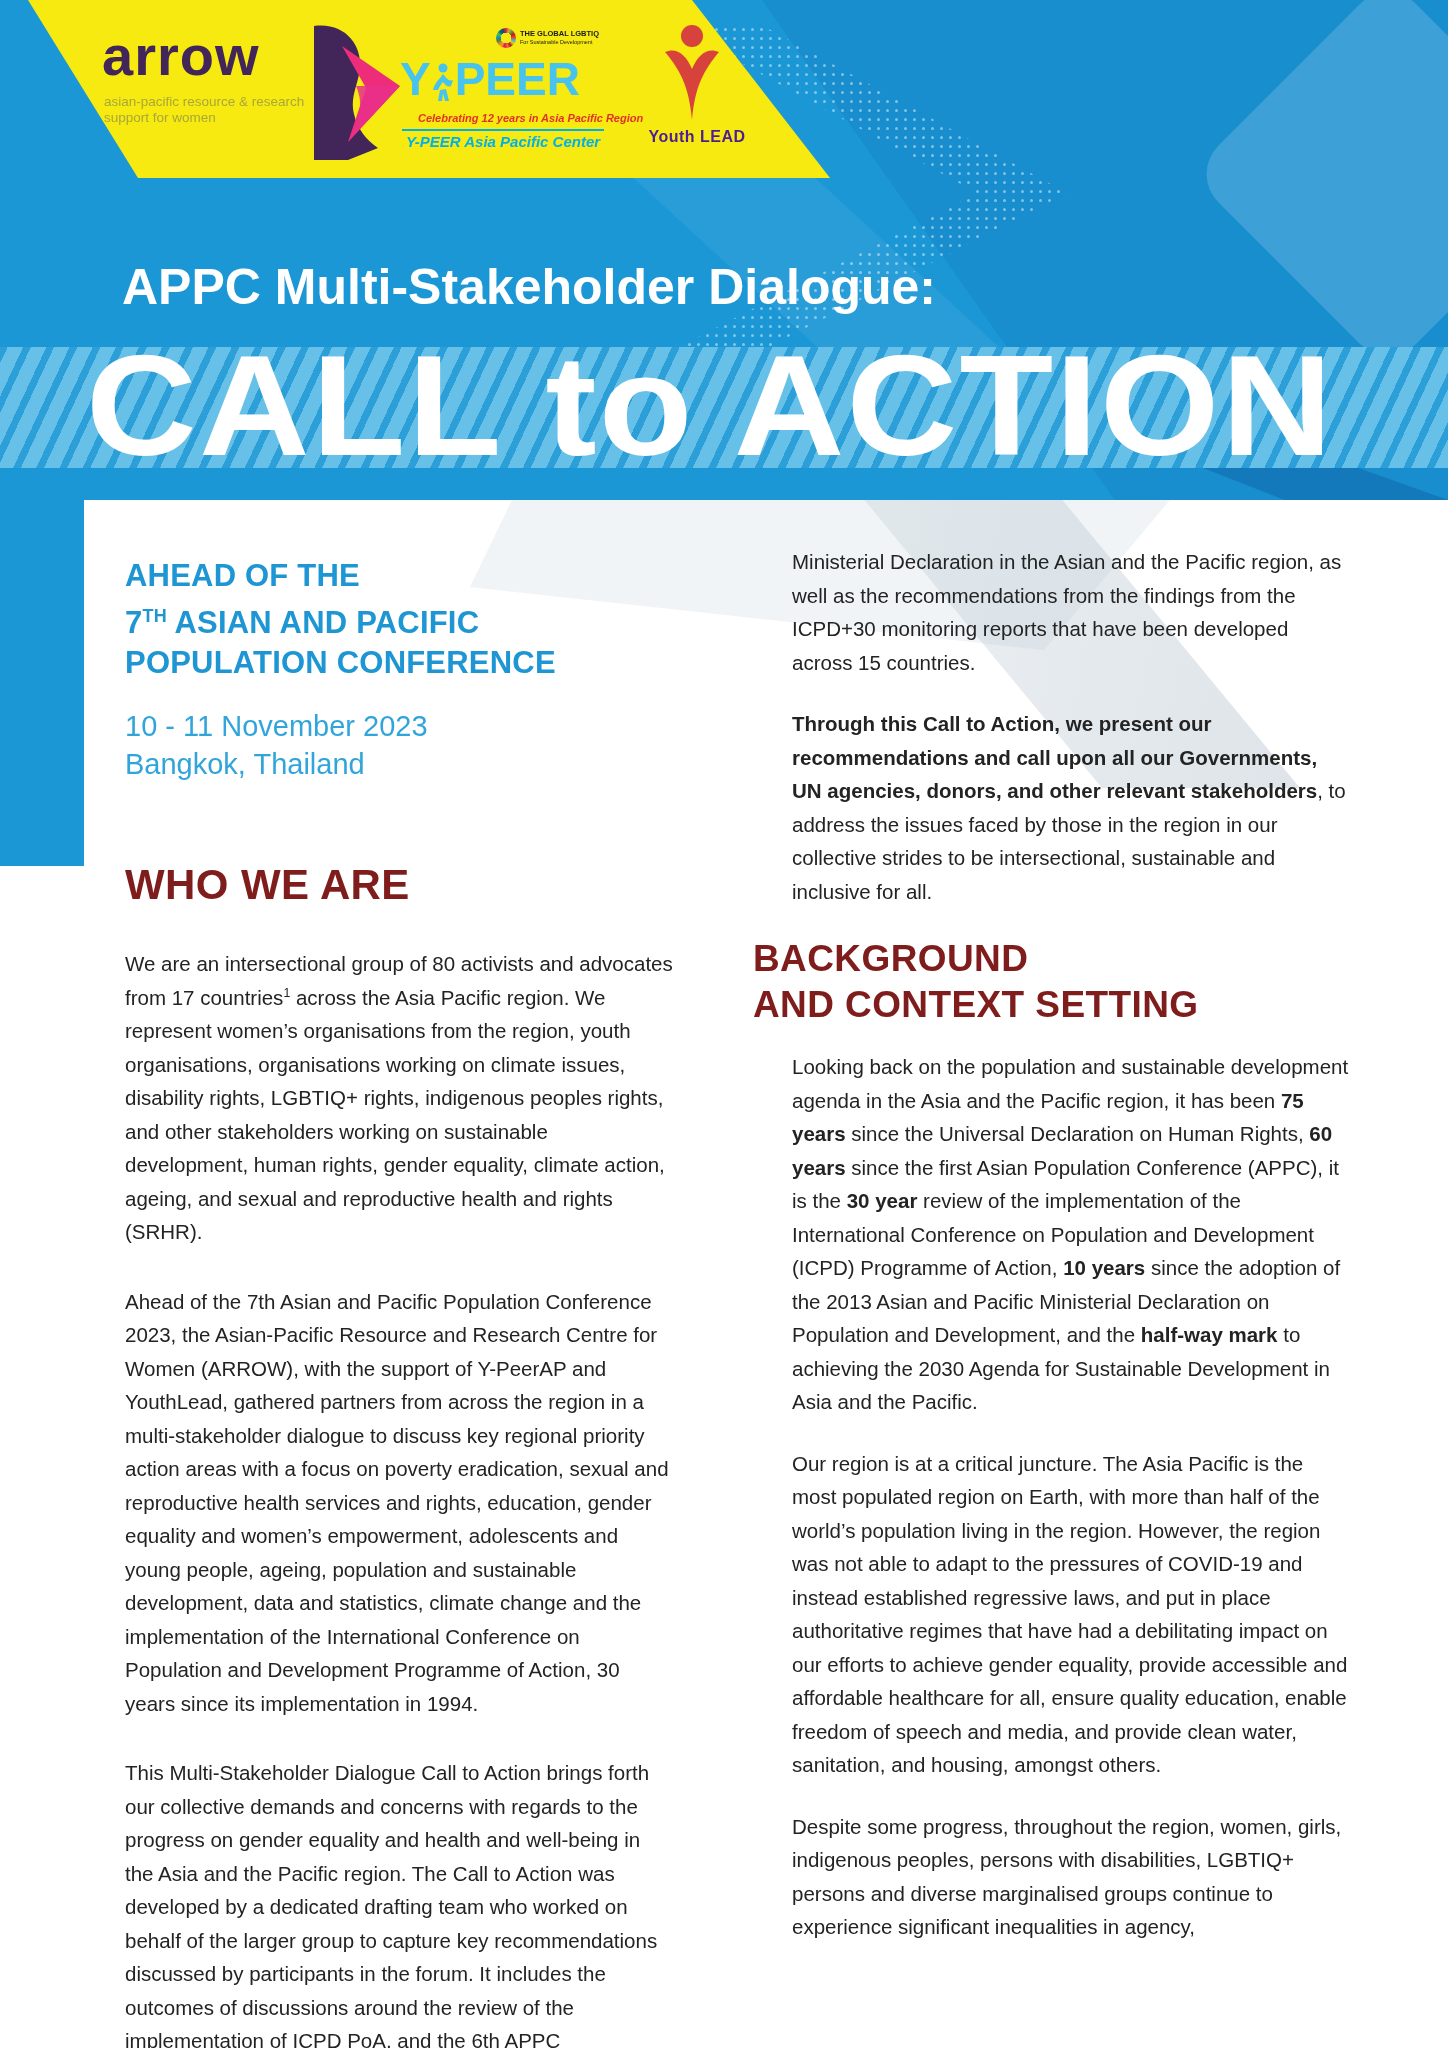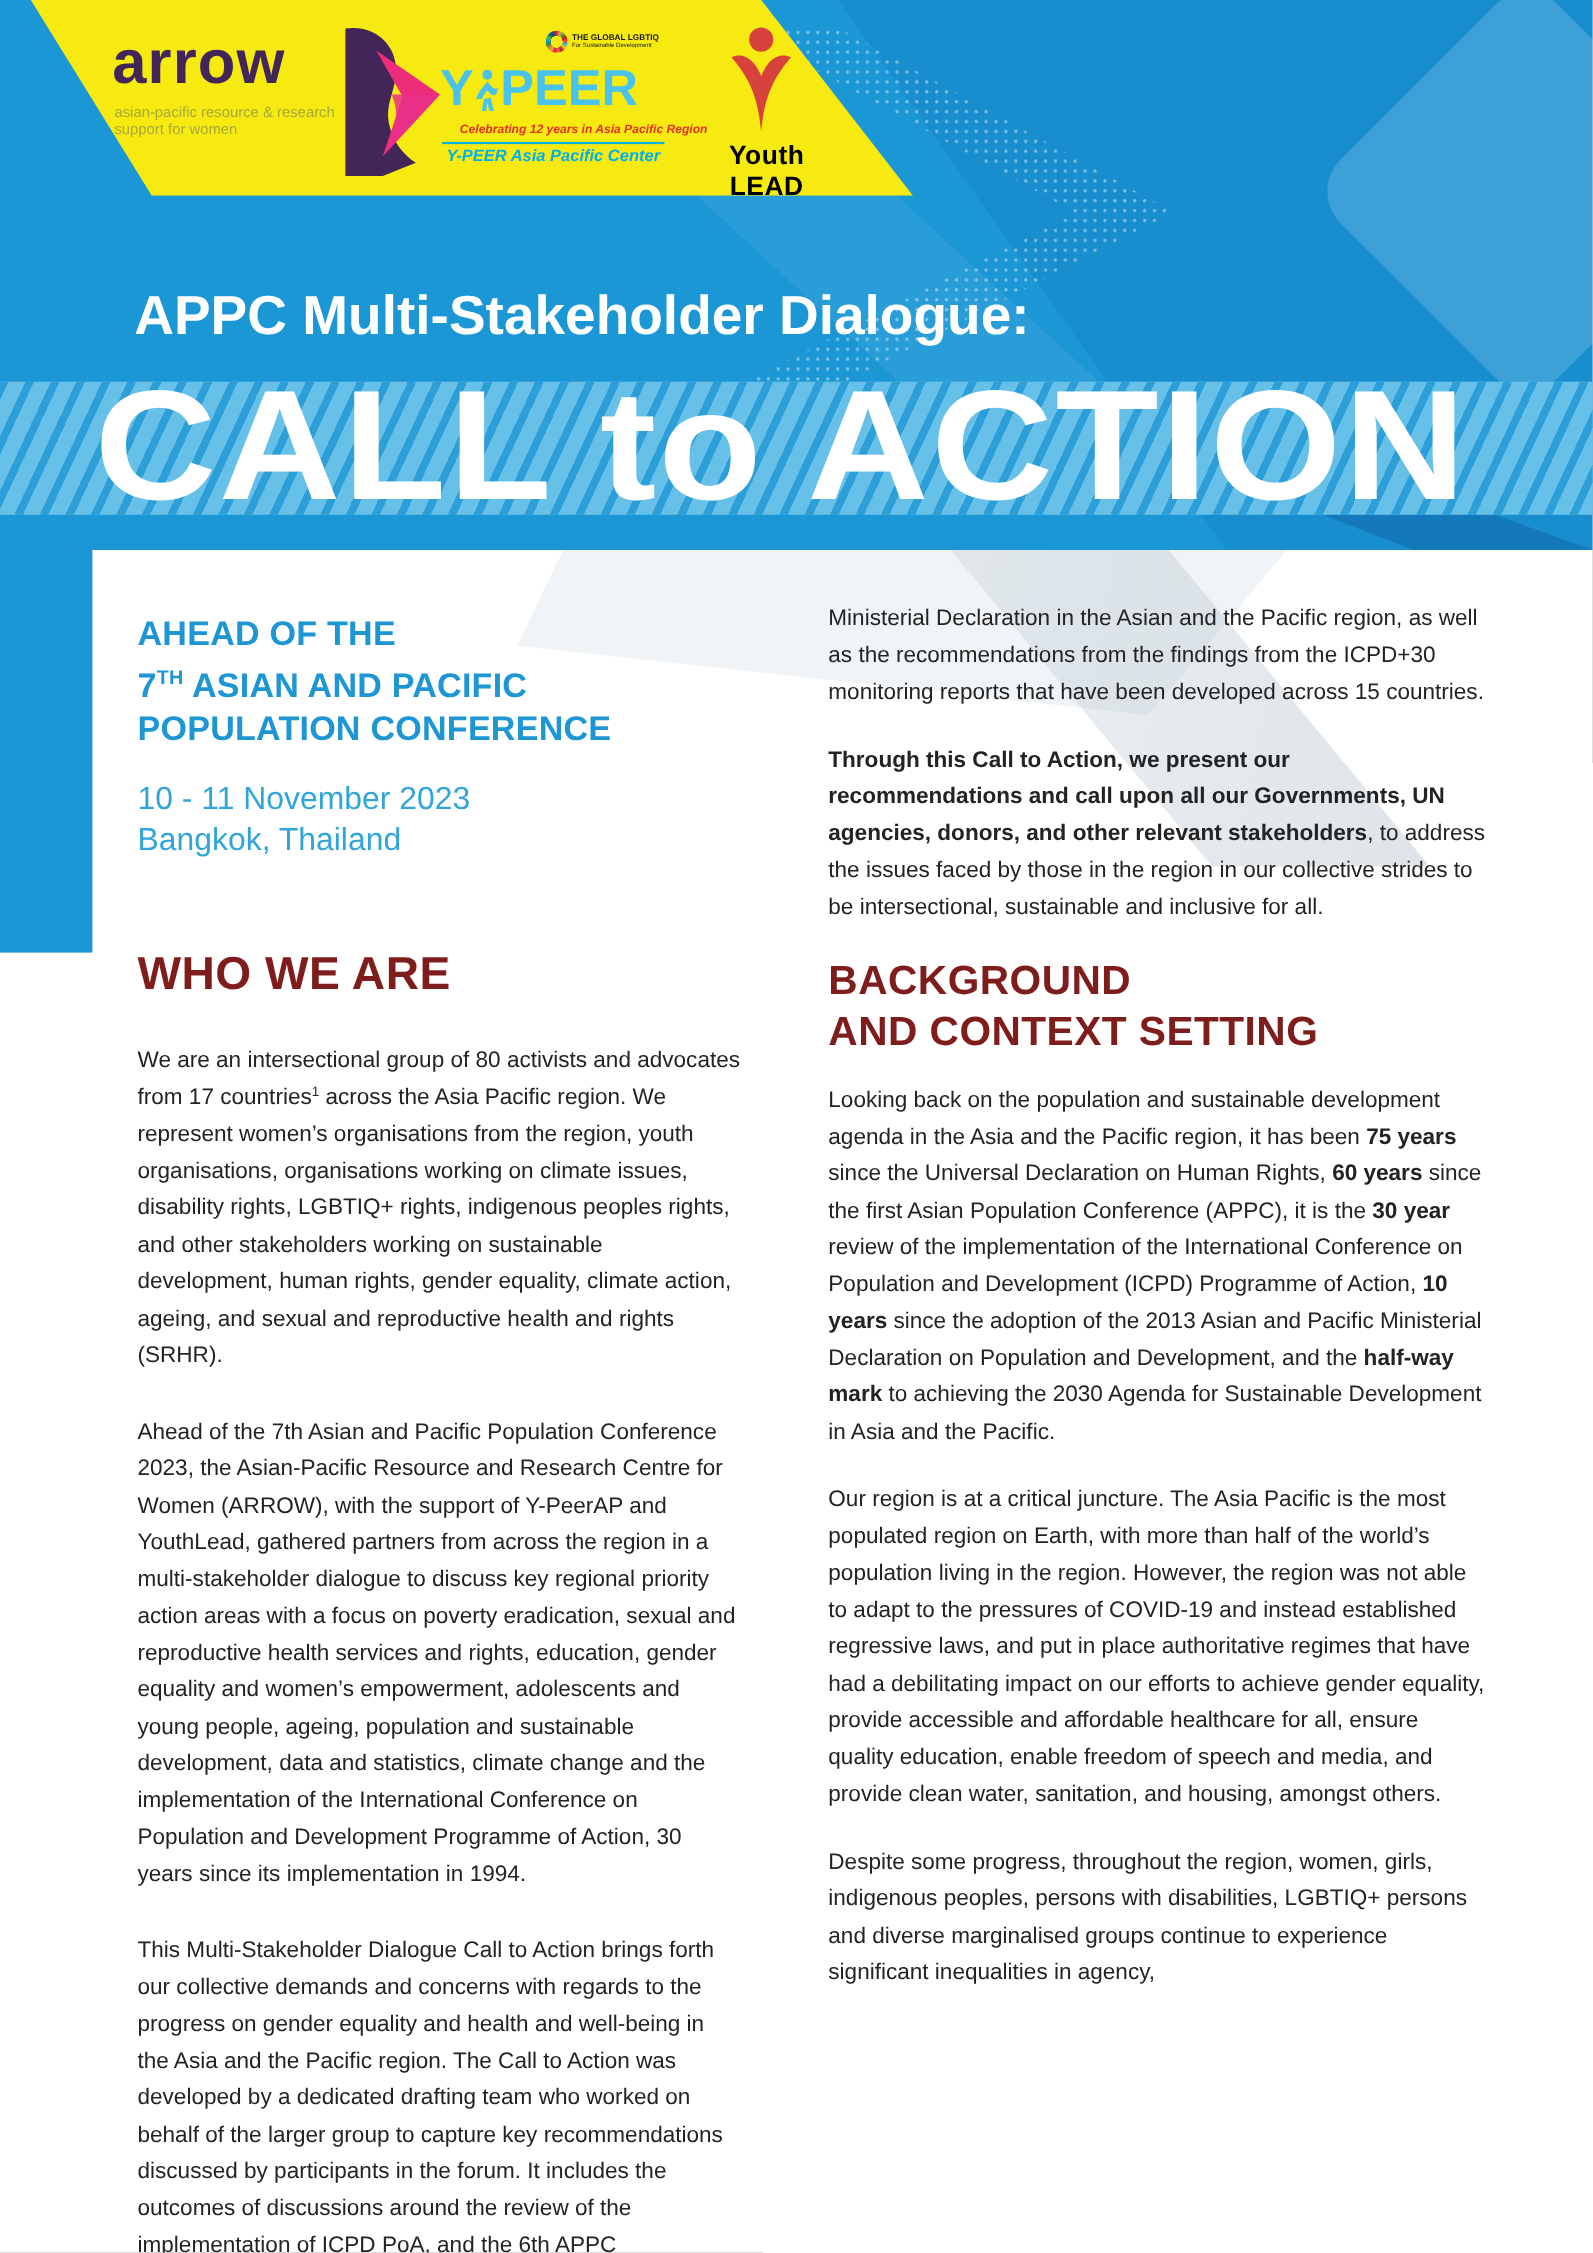--- a/index.html
+++ b/index.html
@@ -49,8 +49,8 @@
   .ypeer-center{position:absolute;left:382px;top:133px;width:202px;text-align:center;color:#00b1e9;
       font-size:15px;font-style:italic;font-weight:700;}
   .yl-icon{position:absolute;left:642px;top:24px;}
-  .yl-text{position:absolute;left:612px;top:128px;width:130px;text-align:center;color:#000000;
-      font-size:24px;font-weight:700;letter-spacing:0.5px;}
+  .yl-text{position:absolute;left:612px;top:128px;width:130px;text-align:center;color:#4c1d95;
+      font-size:16px;font-weight:700;letter-spacing:0.5px;}
 
   
   .wm1{position:absolute;left:640px;top:500px;width:660px;height:300px;z-index:2;

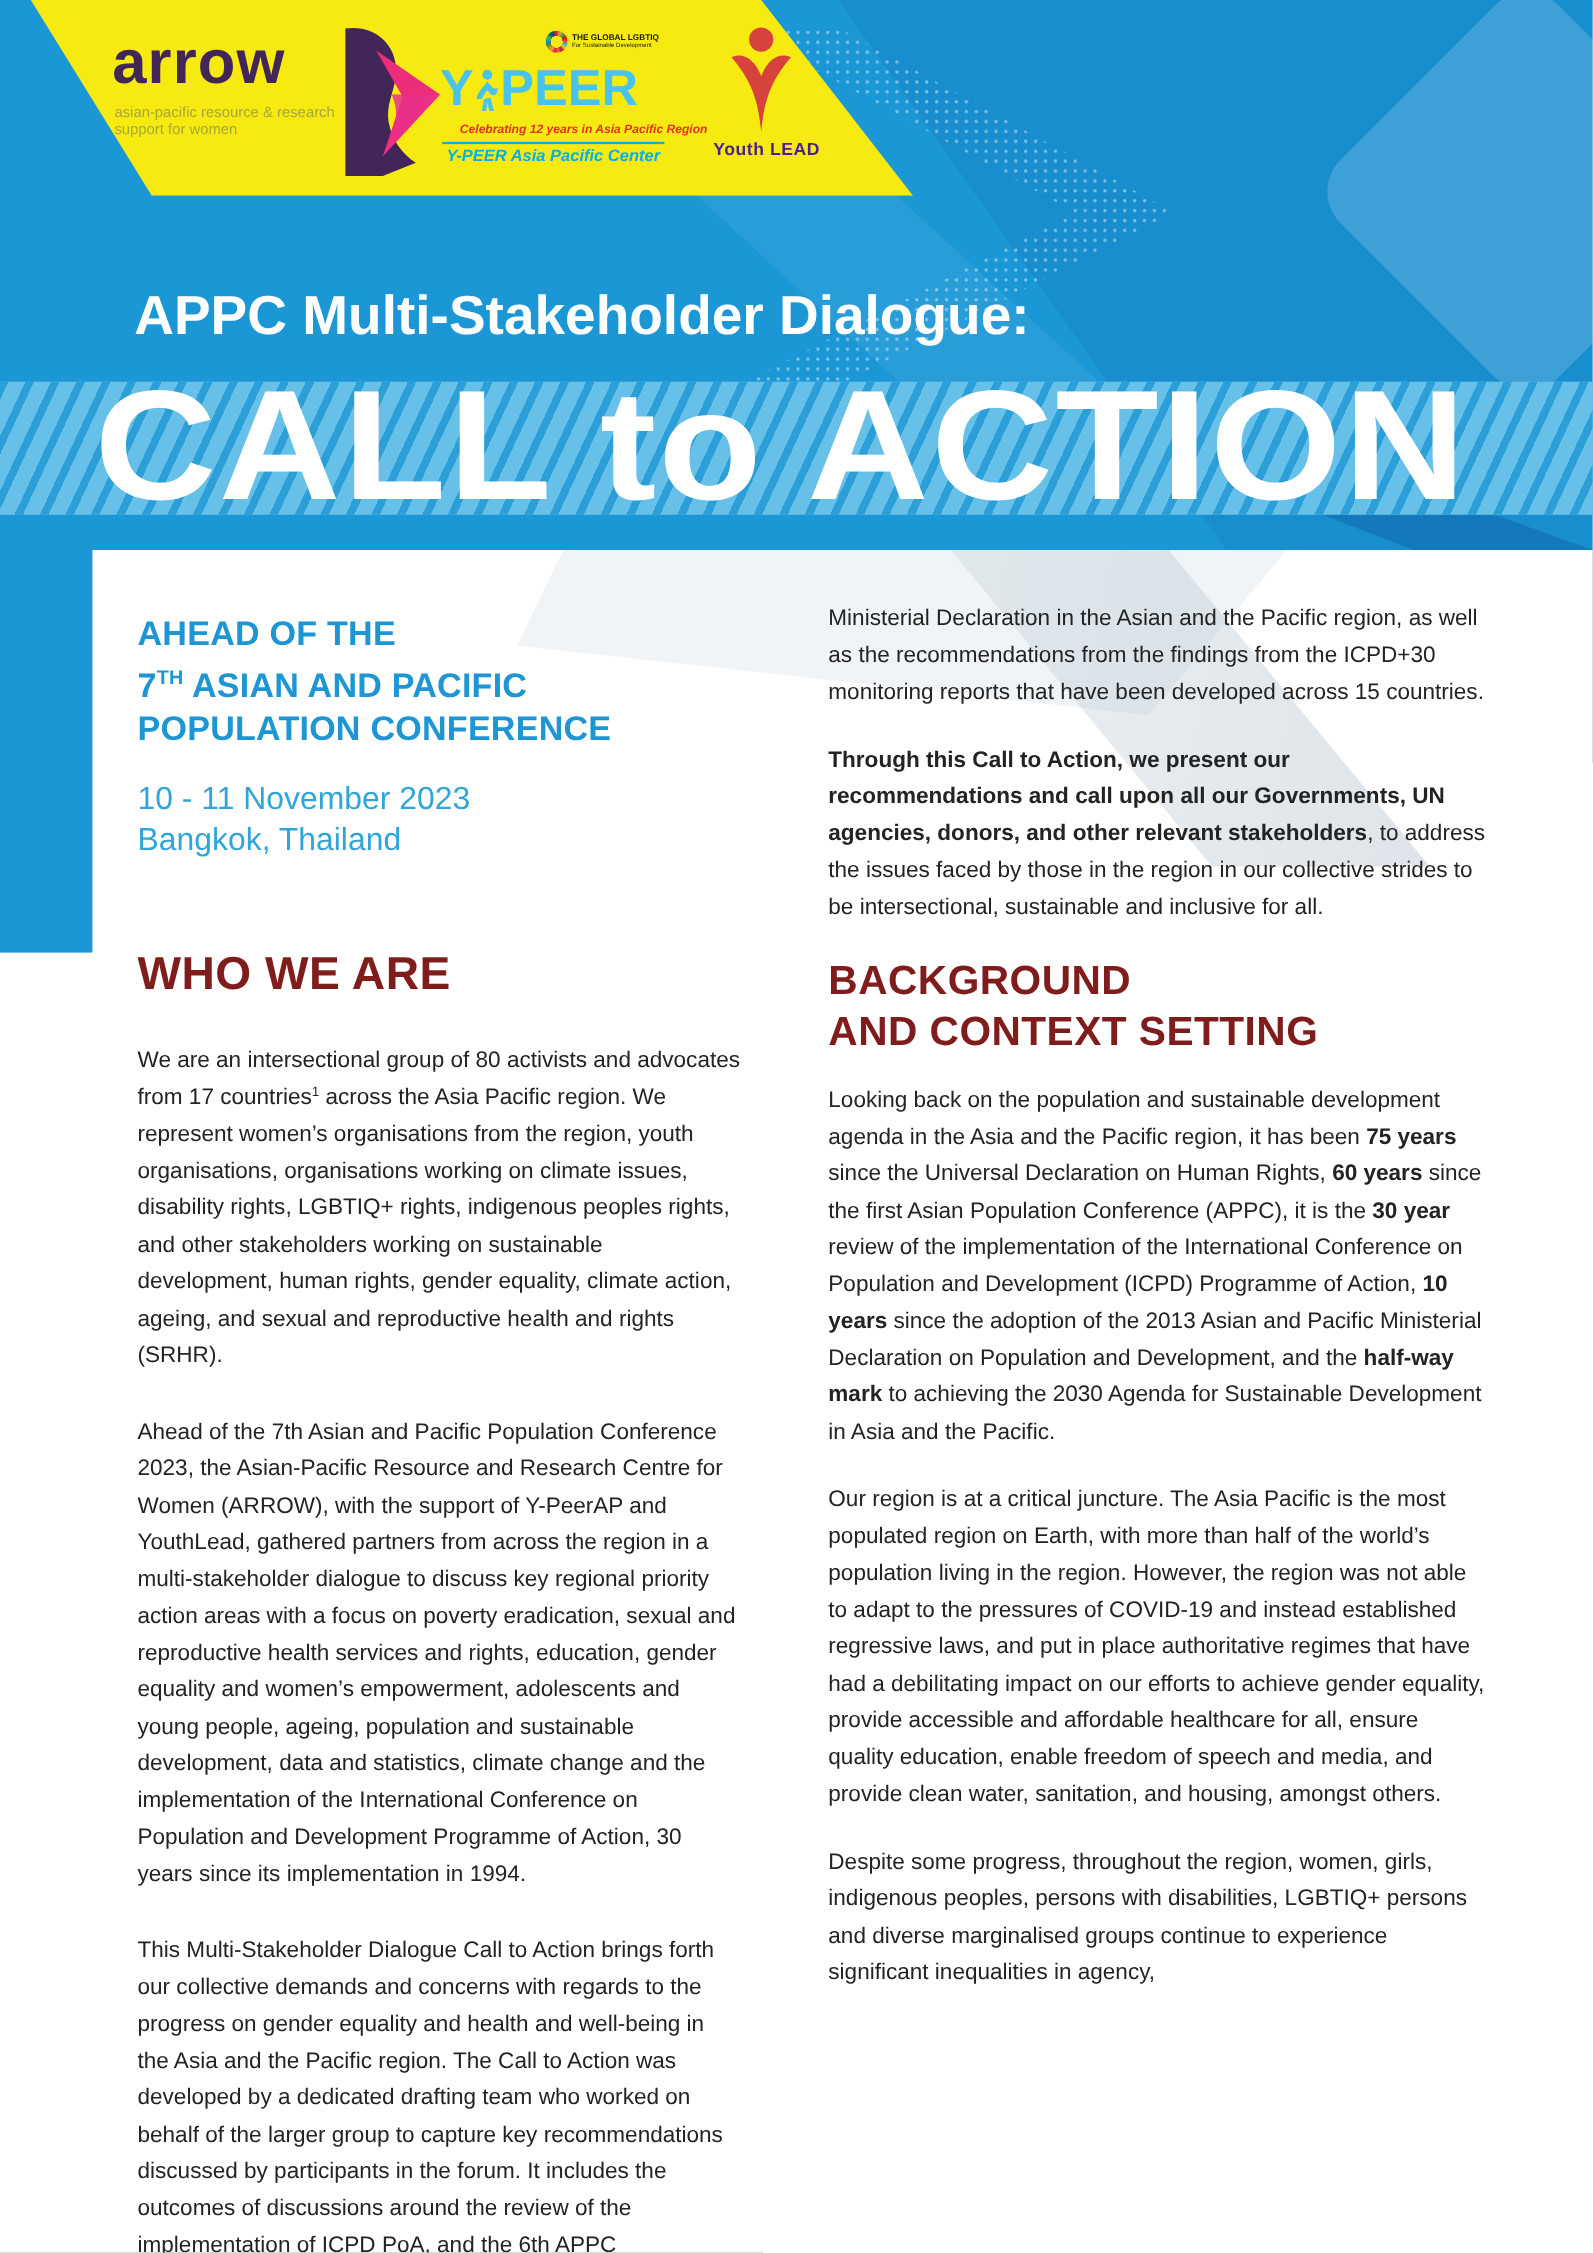--- a/index.html
+++ b/index.html
@@ -73,7 +73,7 @@
 
   .paras{margin-top:40px;}
   .para{margin:0 0 36px 0;font-size:20.5px;line-height:33.5px;}
-  .col-right .para{margin-bottom:28px;}
+  .col-right .para{margin-bottom:28px;margin-left:39px;}
   .para .b{font-weight:700;}
   .para sup{font-size:60%;line-height:0;vertical-align:super;}
 </style>

